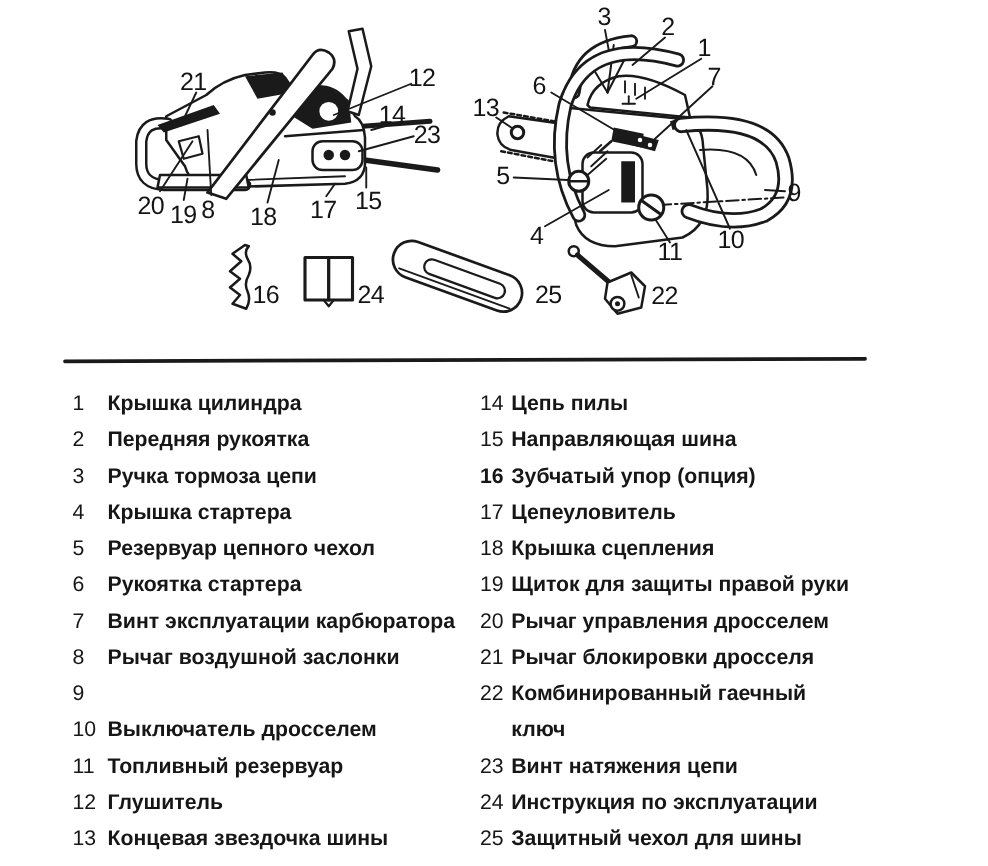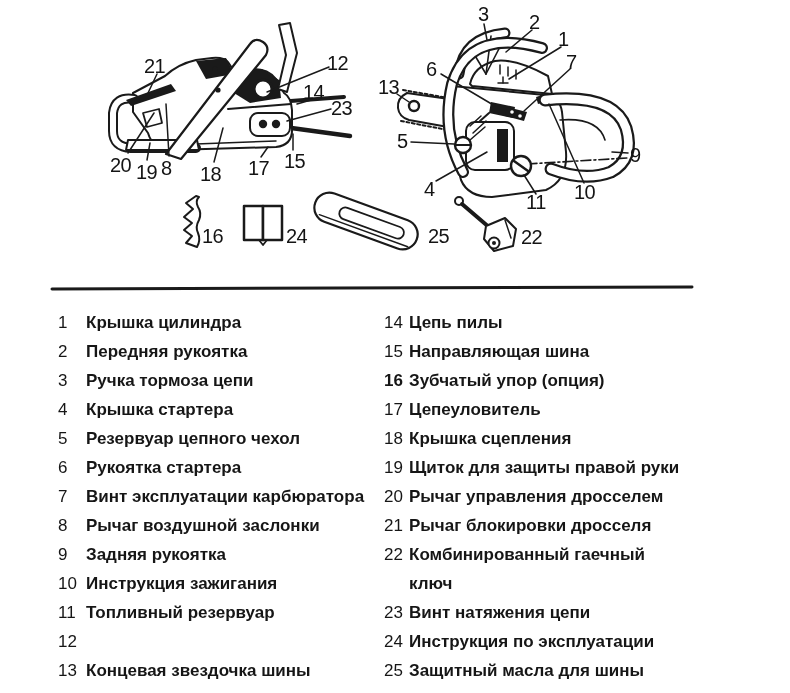--- a/index.html
+++ b/index.html
@@ -242,7 +242,6 @@
         </div>
       <div class="row">
           <span class="num">9</span>
-          <span class="lbl">Задняя рукоятка</span>
         </div>
       <div class="row">
           <span class="num">10</span>

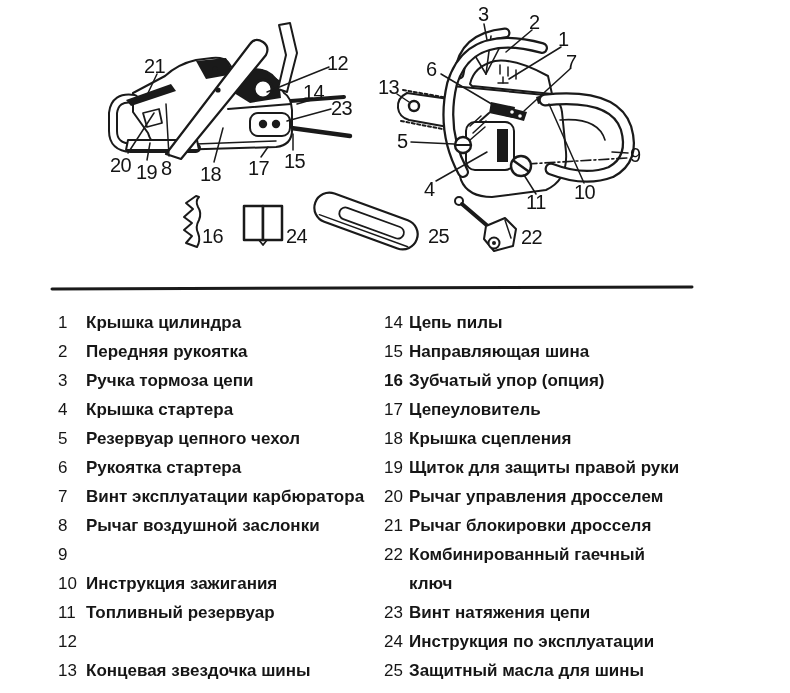--- a/index.html
+++ b/index.html
@@ -245,7 +245,7 @@
         </div>
       <div class="row">
           <span class="num">10</span>
-          <span class="lbl">Инструкция зажигания</span>
+          <span class="lbl">Выключатель дросселем</span>
         </div>
       <div class="row">
           <span class="num">11</span>

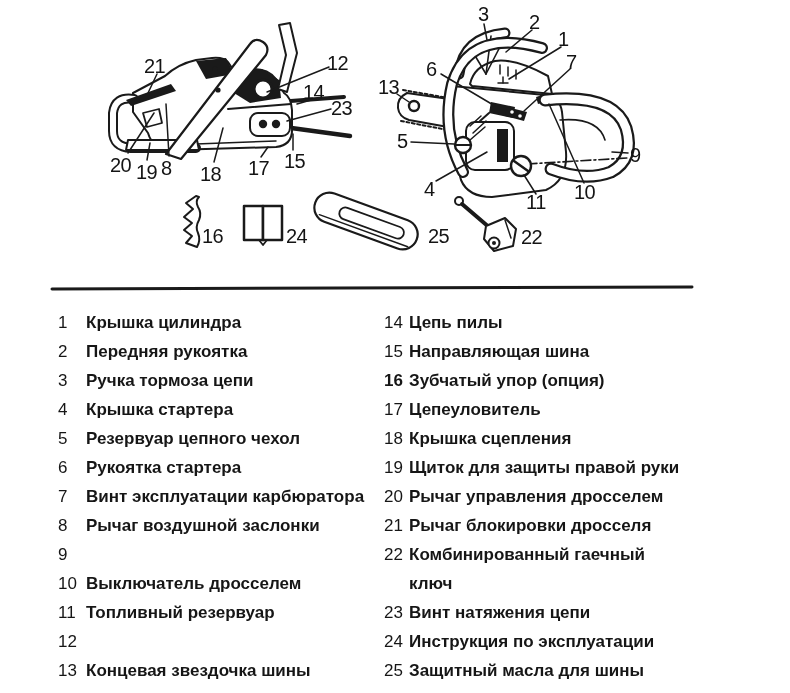--- a/index.html
+++ b/index.html
@@ -253,6 +253,7 @@
         </div>
       <div class="row">
           <span class="num">12</span>
+          <span class="lbl">Глушитель</span>
         </div>
       <div class="row">
           <span class="num">13</span>

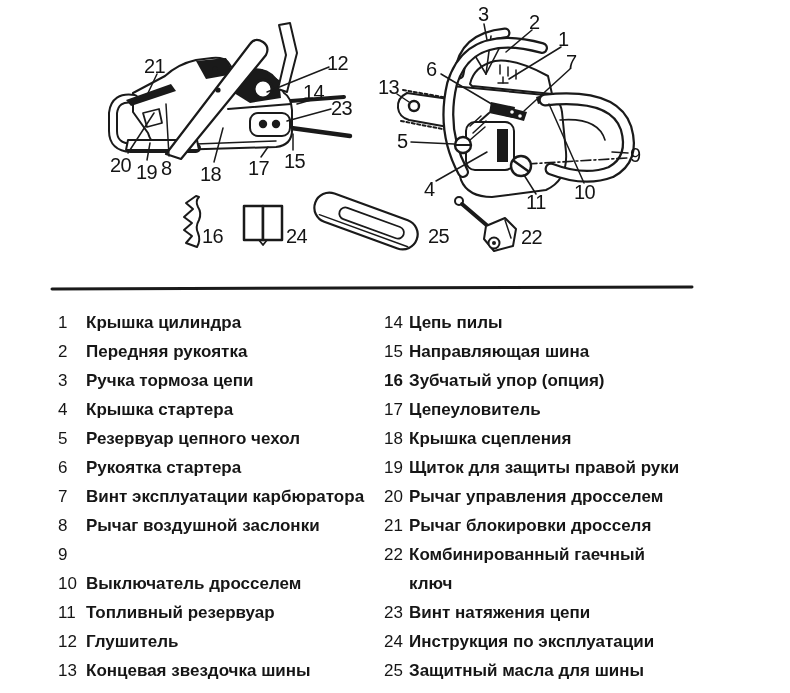--- a/index.html
+++ b/index.html
@@ -308,7 +308,7 @@
         </div>
       <div class="row">
           <span class="num">25</span>
-          <span class="lbl">Защитный масла для шины</span>
+          <span class="lbl">Защитный чехол для шины</span>
         </div>
     </div>
   </div>

